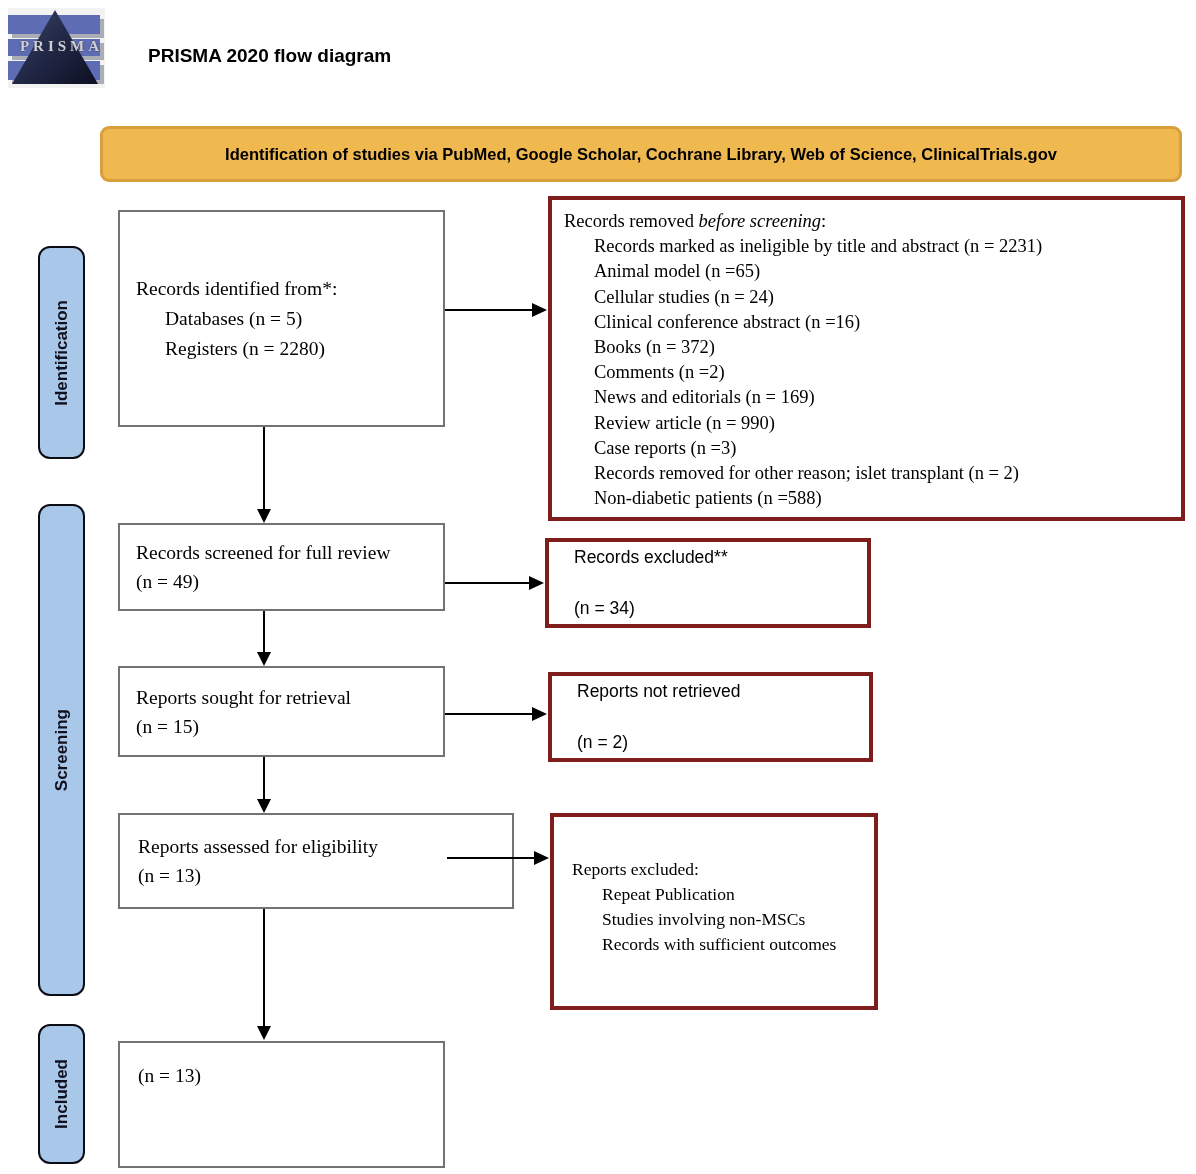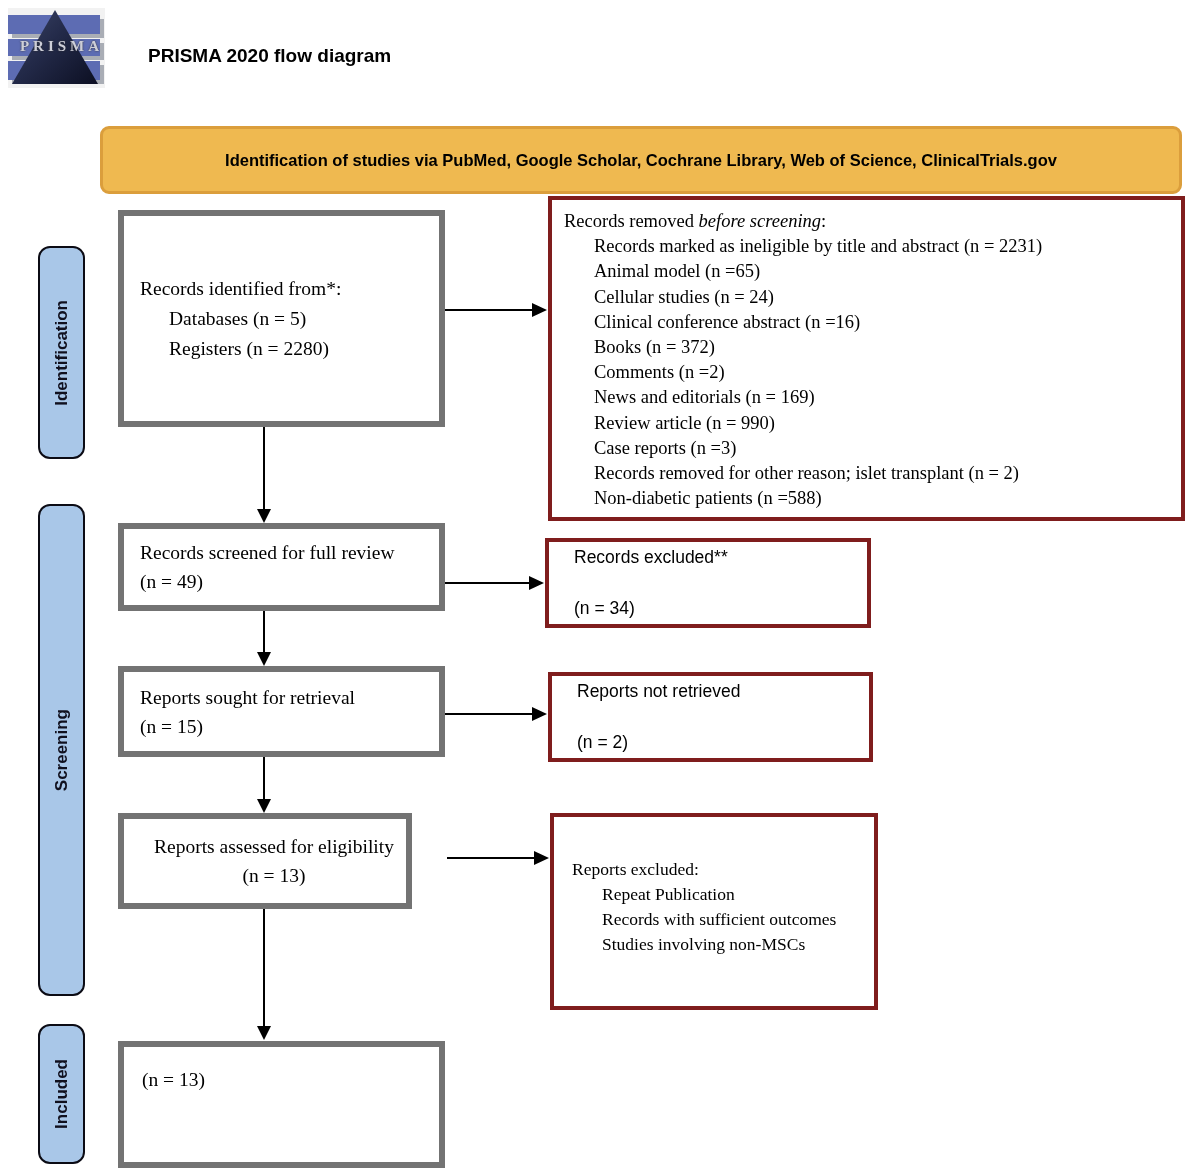--- a/index.html
+++ b/index.html
@@ -46,7 +46,7 @@
 
   
   .banner {
-    position: absolute; left: 100px; top: 126px; width: 1082px; height: 68px;
+    position: absolute; left: 100px; top: 126px; width: 1082px; height: 56px;
     background: #efb950; border: 3px solid #db9e3c; border-radius: 9px;
     box-sizing: border-box;
     display: flex; align-items: center; justify-content: center;

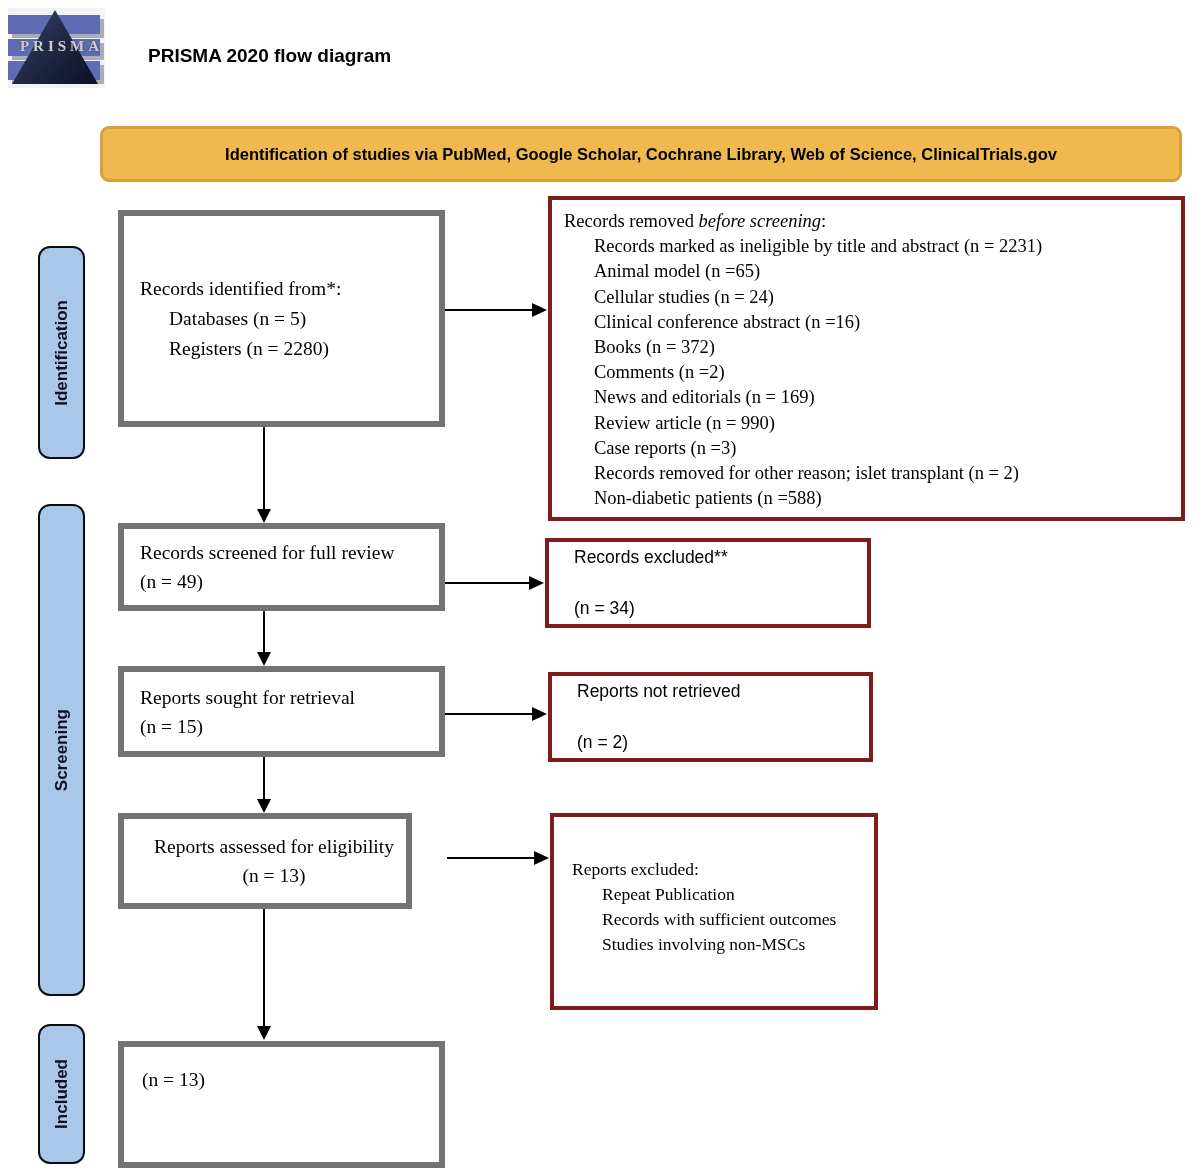--- a/index.html
+++ b/index.html
@@ -73,7 +73,7 @@
   .fbox {
     position: absolute; background: #fff; box-sizing: border-box;
   }
-  .fbox.thick { border: 6px solid #737373; }
+  .fbox.thick { border: 2px solid #737373; }
   .fbox.thin  { border: 4px solid #7f1d1d; }
   .serif { font-family: "Liberation Serif", serif; }
   .sans  { font-family: "Liberation Sans", sans-serif; gap: 24px; }

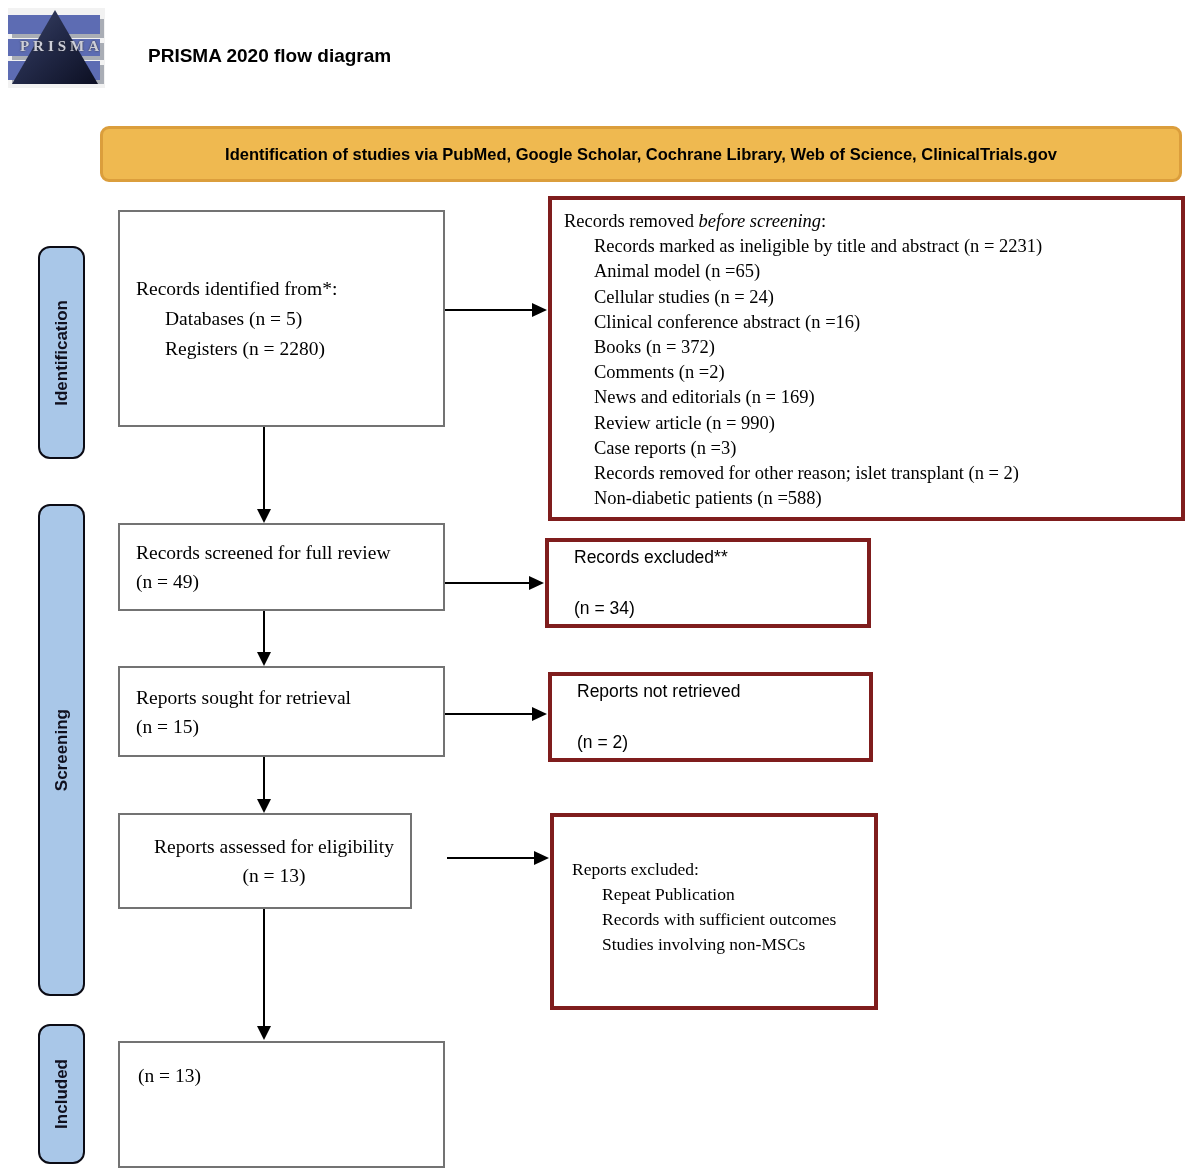--- a/index.html
+++ b/index.html
@@ -92,8 +92,8 @@
     padding-left: 16px; font-size: 19.5px; line-height: 29px; }
   .box-notretrieved { left: 548px; top: 672px; width: 325px; height: 90px;
     padding-left: 25px; font-size: 17.5px; line-height: 27px; }
-  .box-assessed { left: 118px; top: 813px; width: 294px; height: 96px;
-    padding-left: 18px; font-size: 19.5px; line-height: 29px; text-align: center; }
+  .box-assessed { left: 118px; top: 813px; width: 396px; height: 96px;
+    padding-left: 18px; font-size: 19.5px; line-height: 29px; }
   .box-reportsexcluded { left: 550px; top: 813px; width: 328px; height: 197px;
     padding: 40px 8px 0 18px; font-size: 17.5px; line-height: 25px; }
   .box-included { left: 118px; top: 1041px; width: 327px; height: 127px;

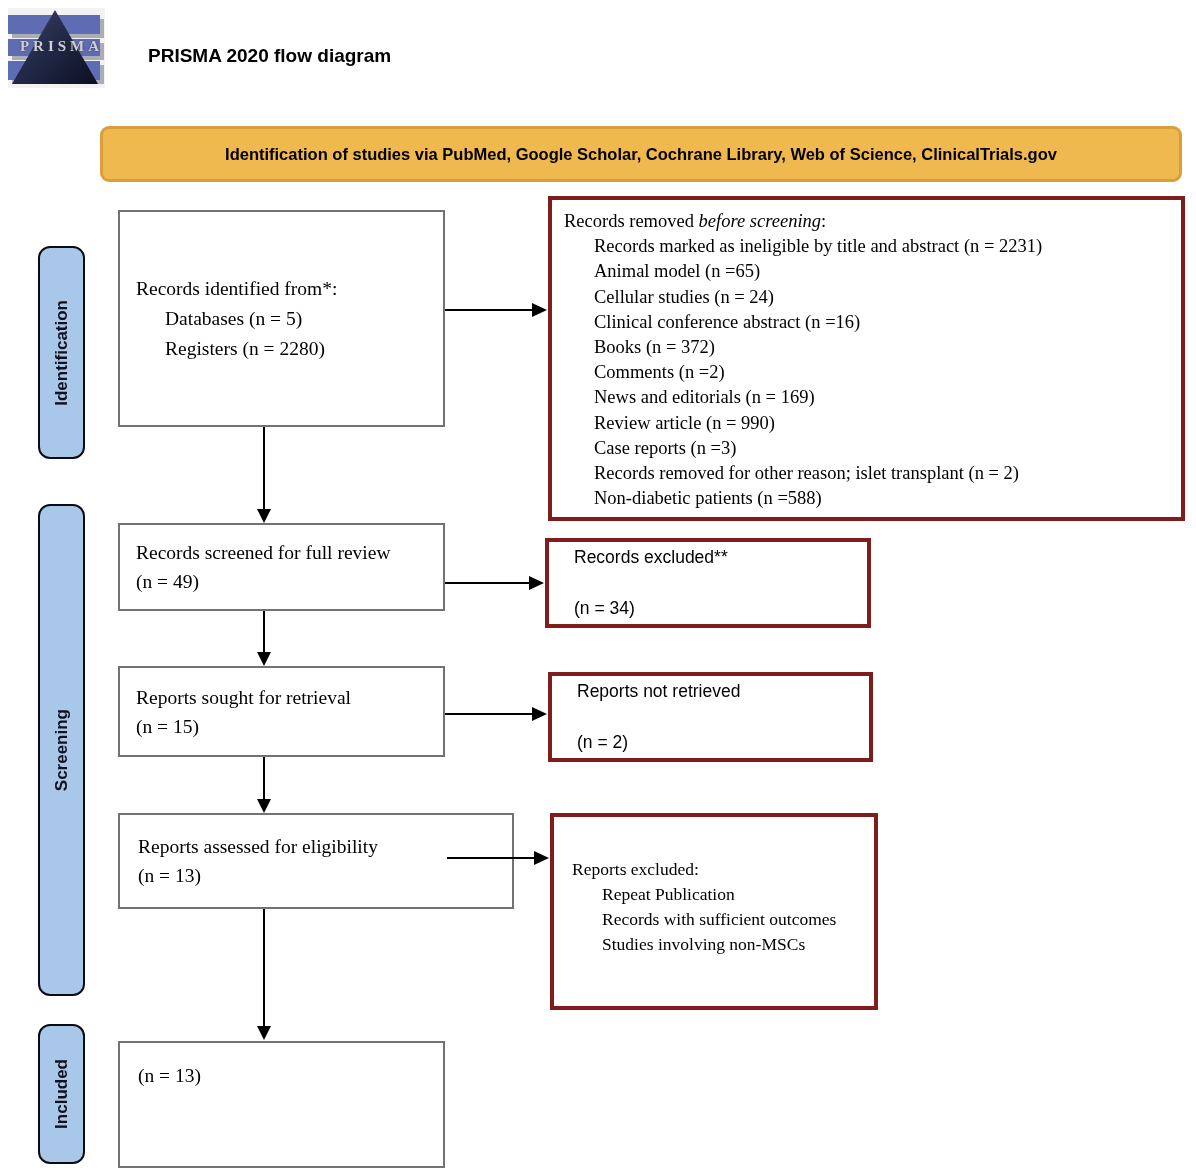--- a/index.html
+++ b/index.html
@@ -184,8 +184,8 @@
   <div class="fbox thin serif box-reportsexcluded">
     <div>Reports excluded:</div>
     <div class="indent2">Repeat Publication</div>
+    <div class="indent2">Studies involving non-MSCs</div>
     <div class="indent2">Records with sufficient outcomes</div>
-    <div class="indent2">Studies involving non-MSCs</div>
   </div>
 
   <div class="fbox thick serif box-included">

